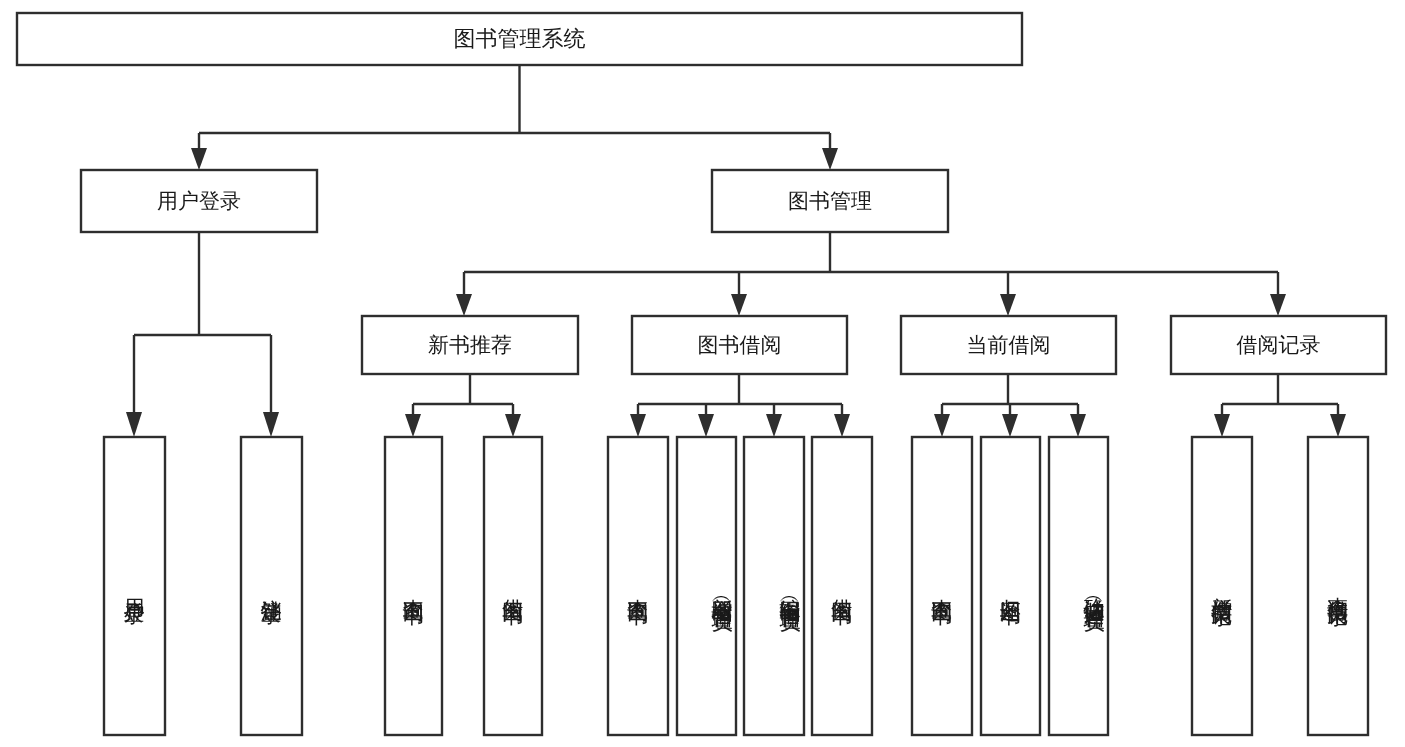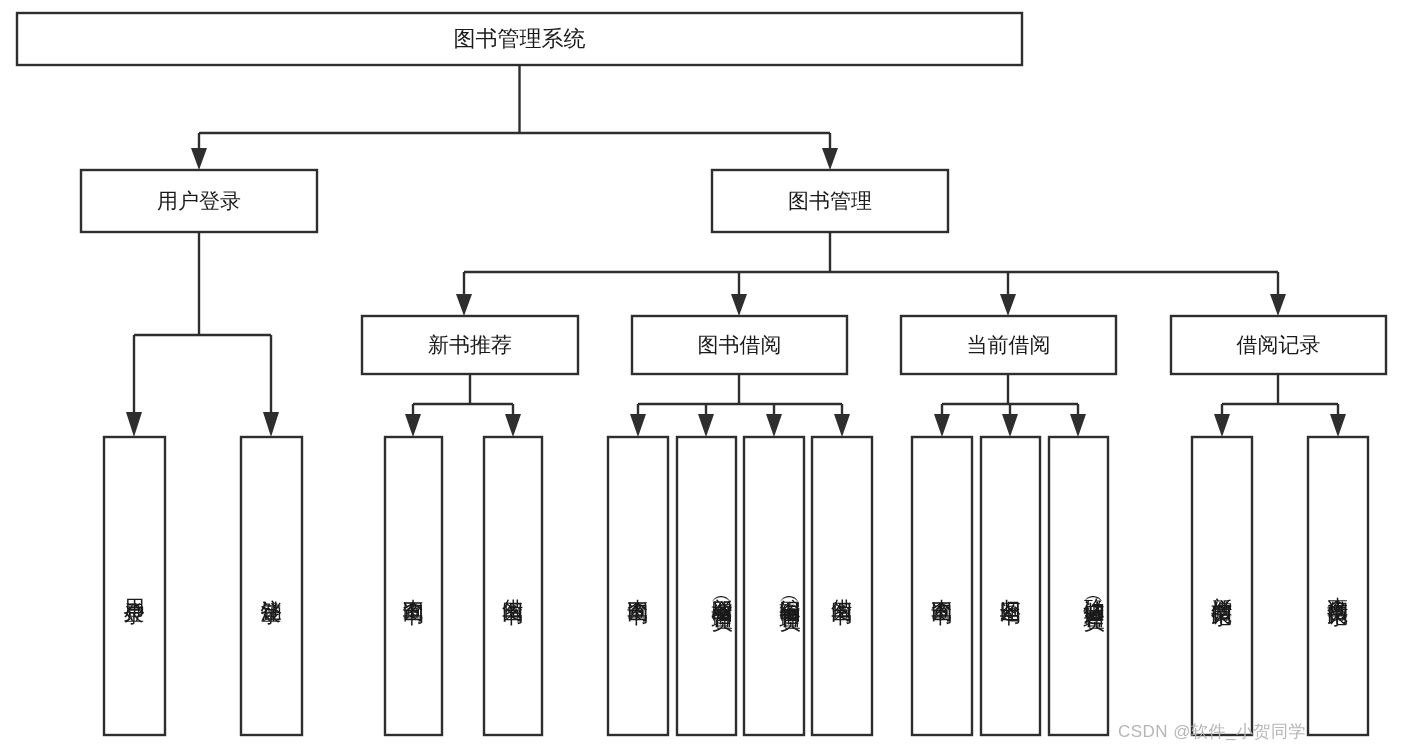--- a/index.html
+++ b/index.html
@@ -246,7 +246,6 @@
 
   <div class="leaf-label" style="left:1308px; top:437px; width:60px; height:298px;">查询借阅记录</div>
 
-  <div class="watermark">CSDN @软件_小贺同学</div>
 
 </div>
 

